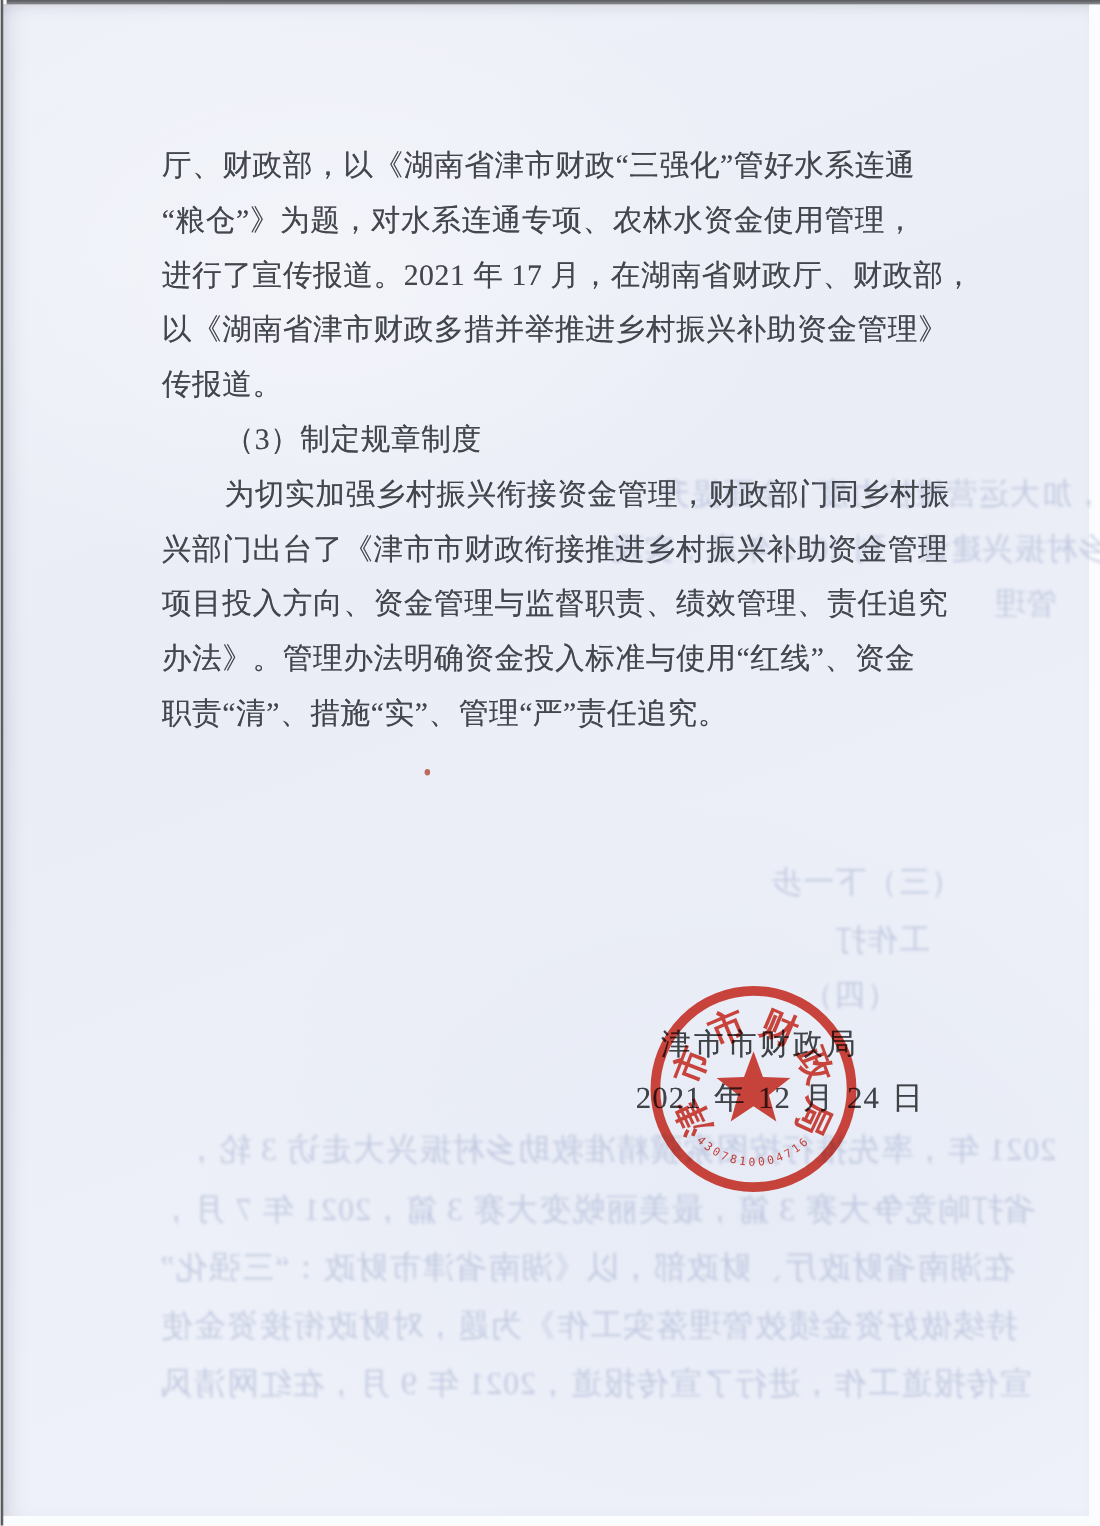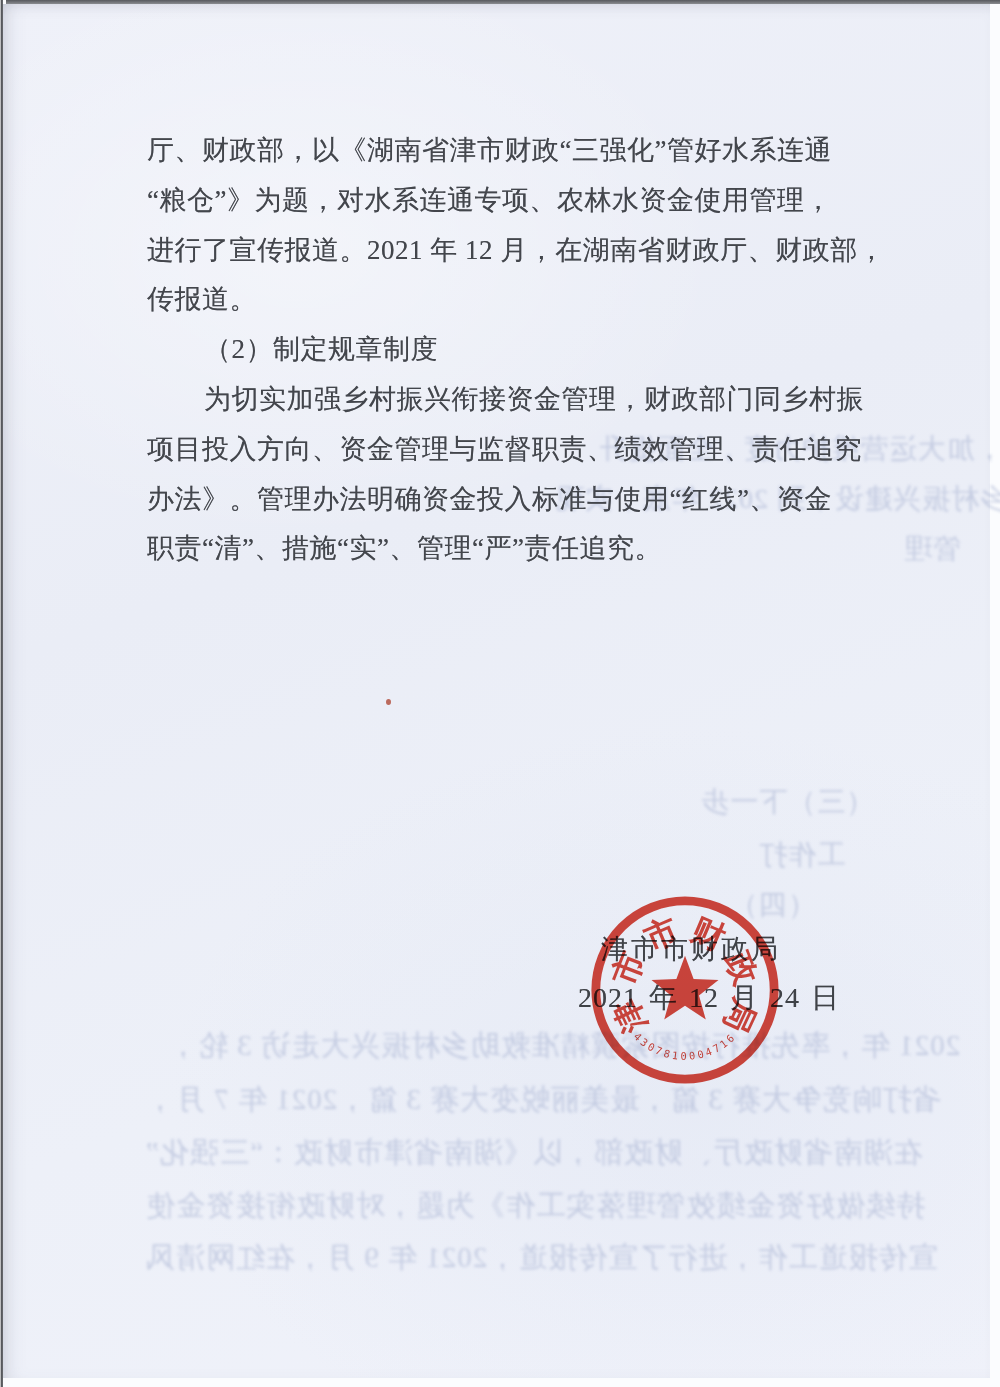--- a/index.html
+++ b/index.html
@@ -79,7 +79,7 @@
   <div class="body-text">
     <div class="tl">厅、财政部，以《湖南省津市财政“三强化”管好水系连通</div>
     <div class="tl">“粮仓”》为题，对水系连通专项、农林水资金使用管理，</div>
-    <div class="tl">进行了宣传报道。2021 年 12 月，在湖南省财政厅、财政部，</div>
+    <div class="tl">进行了宣传报道。2021 年 17 月，在湖南省财政厅、财政部，</div>
     <div class="tl">传报道。</div>
     <div class="tl ind">（2）制定规章制度</div>
     <div class="tl ind">为切实加强乡村振兴衔接资金管理，财政部门同乡村振</div>

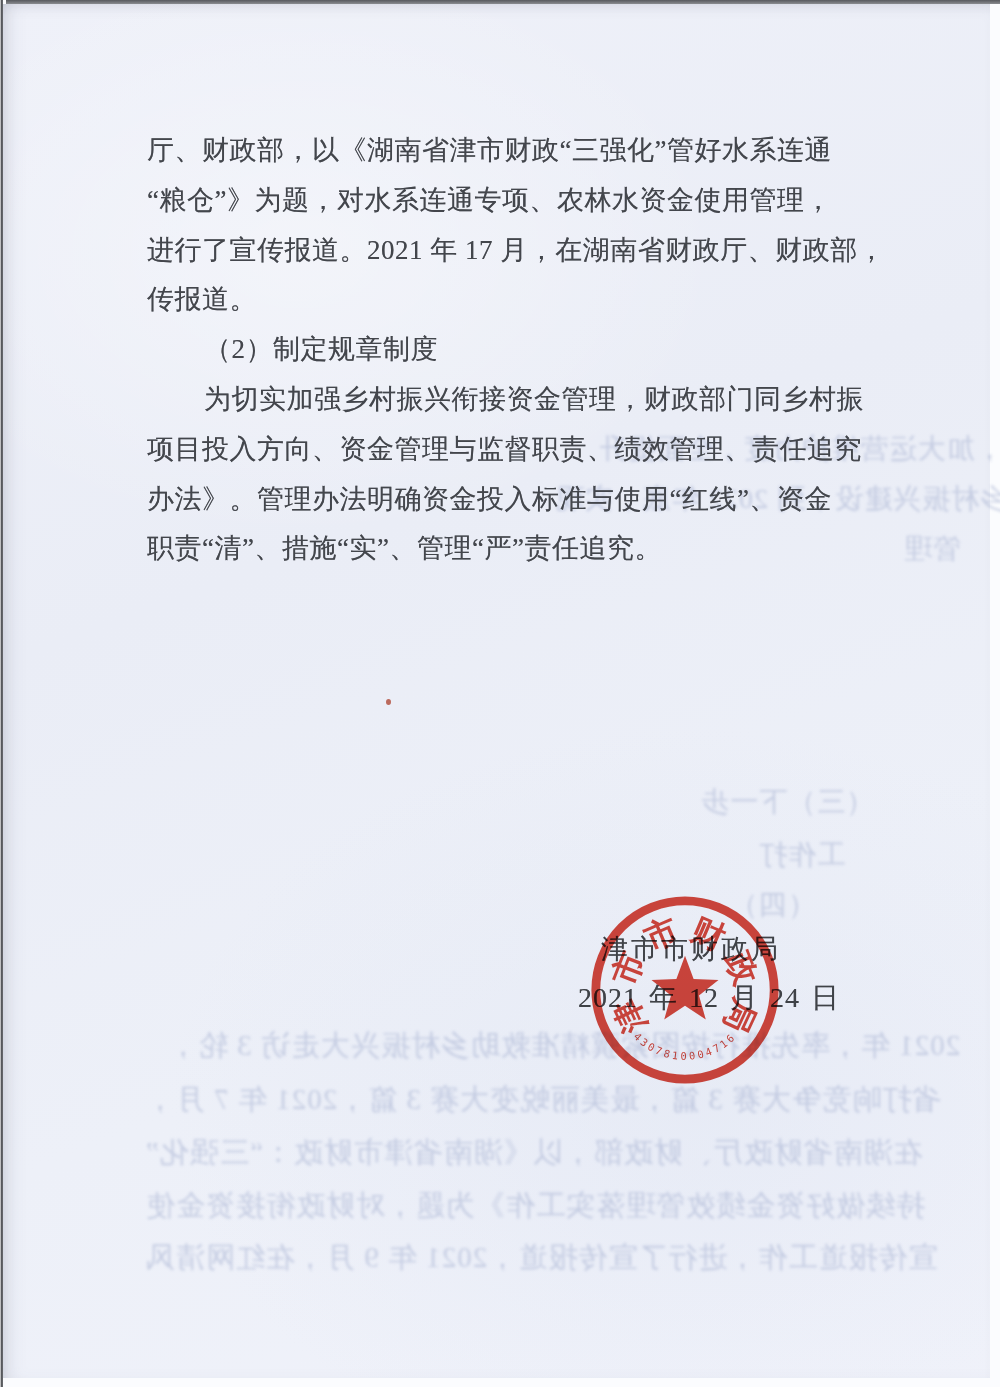--- a/index.html
+++ b/index.html
@@ -80,6 +80,7 @@
     <div class="tl">厅、财政部，以《湖南省津市财政“三强化”管好水系连通</div>
     <div class="tl">“粮仓”》为题，对水系连通专项、农林水资金使用管理，</div>
     <div class="tl">进行了宣传报道。2021 年 17 月，在湖南省财政厅、财政部，</div>
+    <div class="tl">以《湖南省津市财政多措并举推进乡村振兴补助资金管理》</div>
     <div class="tl">传报道。</div>
     <div class="tl ind">（2）制定规章制度</div>
     <div class="tl ind">为切实加强乡村振兴衔接资金管理，财政部门同乡村振</div>

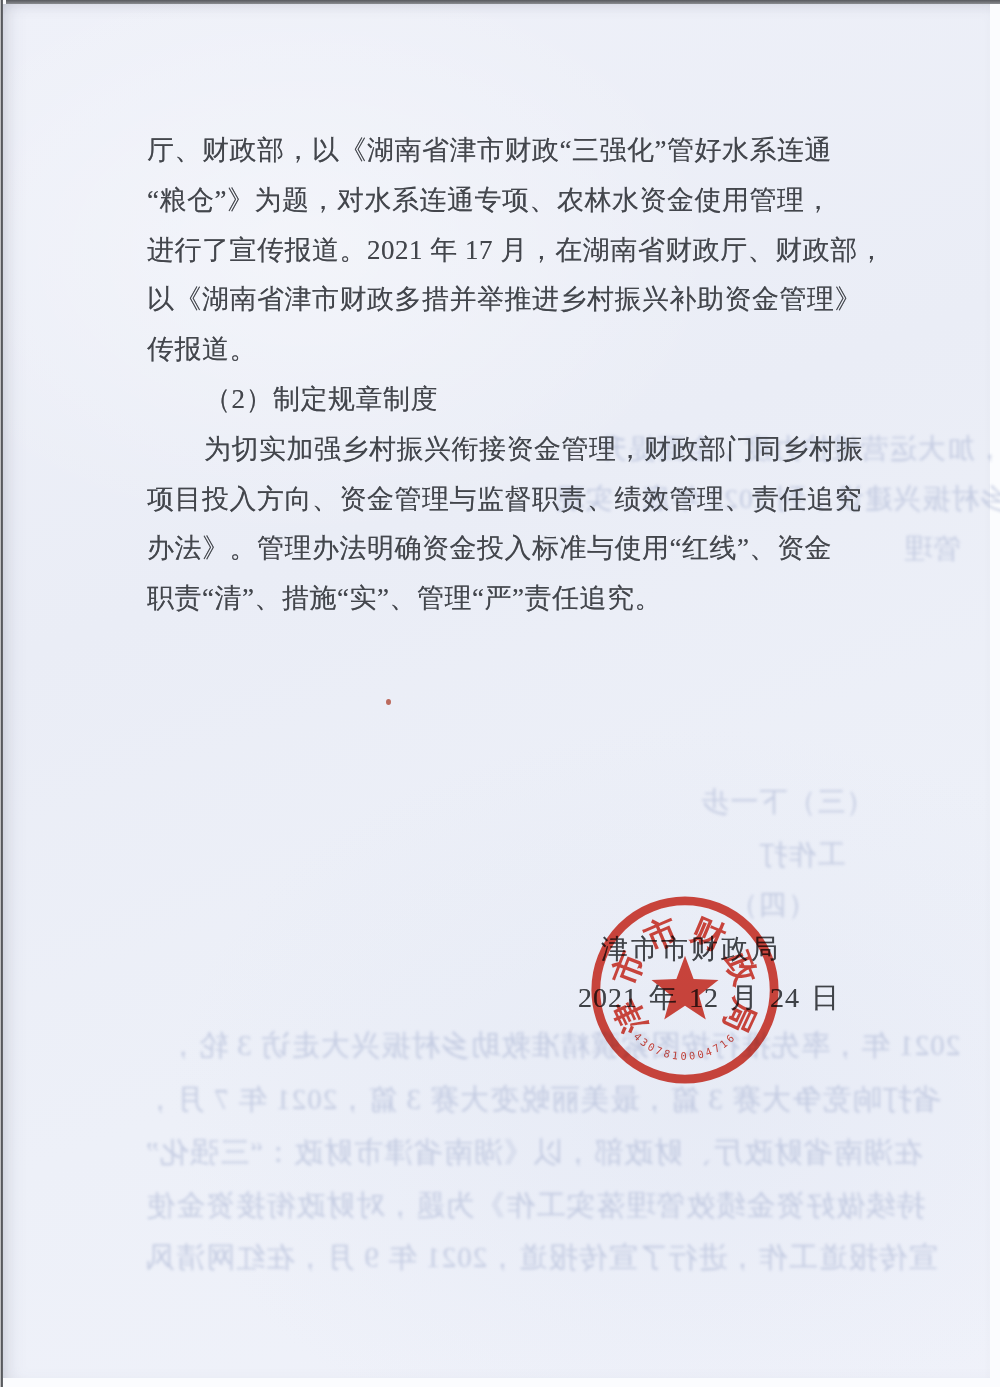--- a/index.html
+++ b/index.html
@@ -82,7 +82,7 @@
     <div class="tl">进行了宣传报道。2021 年 17 月，在湖南省财政厅、财政部，</div>
     <div class="tl">以《湖南省津市财政多措并举推进乡村振兴补助资金管理》</div>
     <div class="tl">传报道。</div>
-    <div class="tl ind">（2）制定规章制度</div>
+    <div class="tl ind">（3）制定规章制度</div>
     <div class="tl ind">为切实加强乡村振兴衔接资金管理，财政部门同乡村振</div>
     <div class="tl">项目投入方向、资金管理与监督职责、绩效管理、责任追究</div>
     <div class="tl">办法》。管理办法明确资金投入标准与使用“红线”、资金</div>

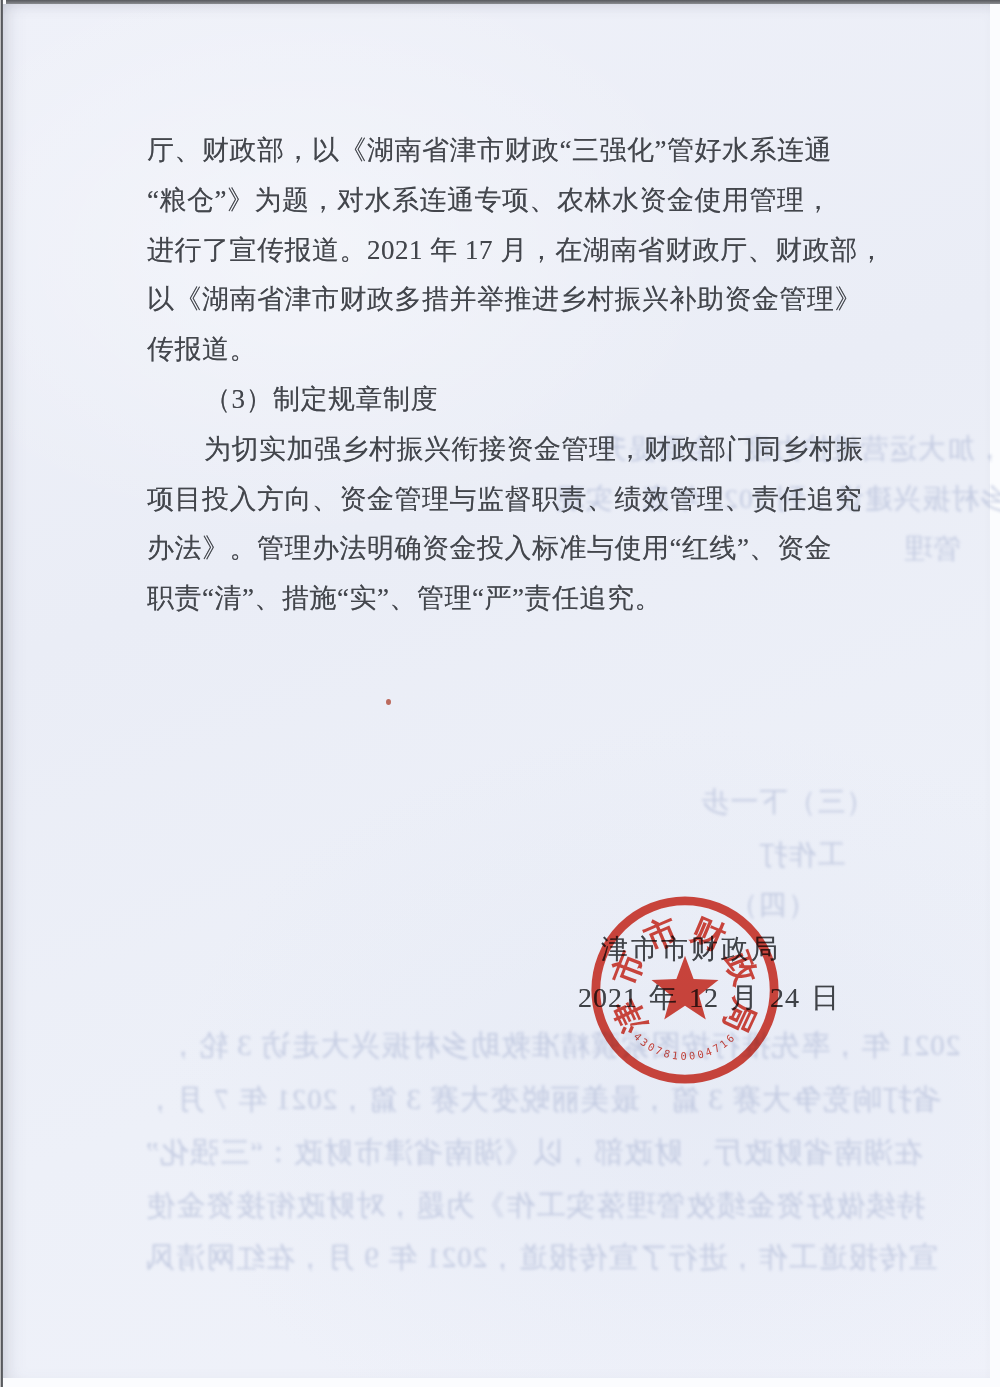--- a/index.html
+++ b/index.html
@@ -84,6 +84,7 @@
     <div class="tl">传报道。</div>
     <div class="tl ind">（3）制定规章制度</div>
     <div class="tl ind">为切实加强乡村振兴衔接资金管理，财政部门同乡村振</div>
+    <div class="tl">兴部门出台了《津市市财政衔接推进乡村振兴补助资金管理</div>
     <div class="tl">项目投入方向、资金管理与监督职责、绩效管理、责任追究</div>
     <div class="tl">办法》。管理办法明确资金投入标准与使用“红线”、资金</div>
     <div class="tl">职责“清”、措施“实”、管理“严”责任追究。</div>

